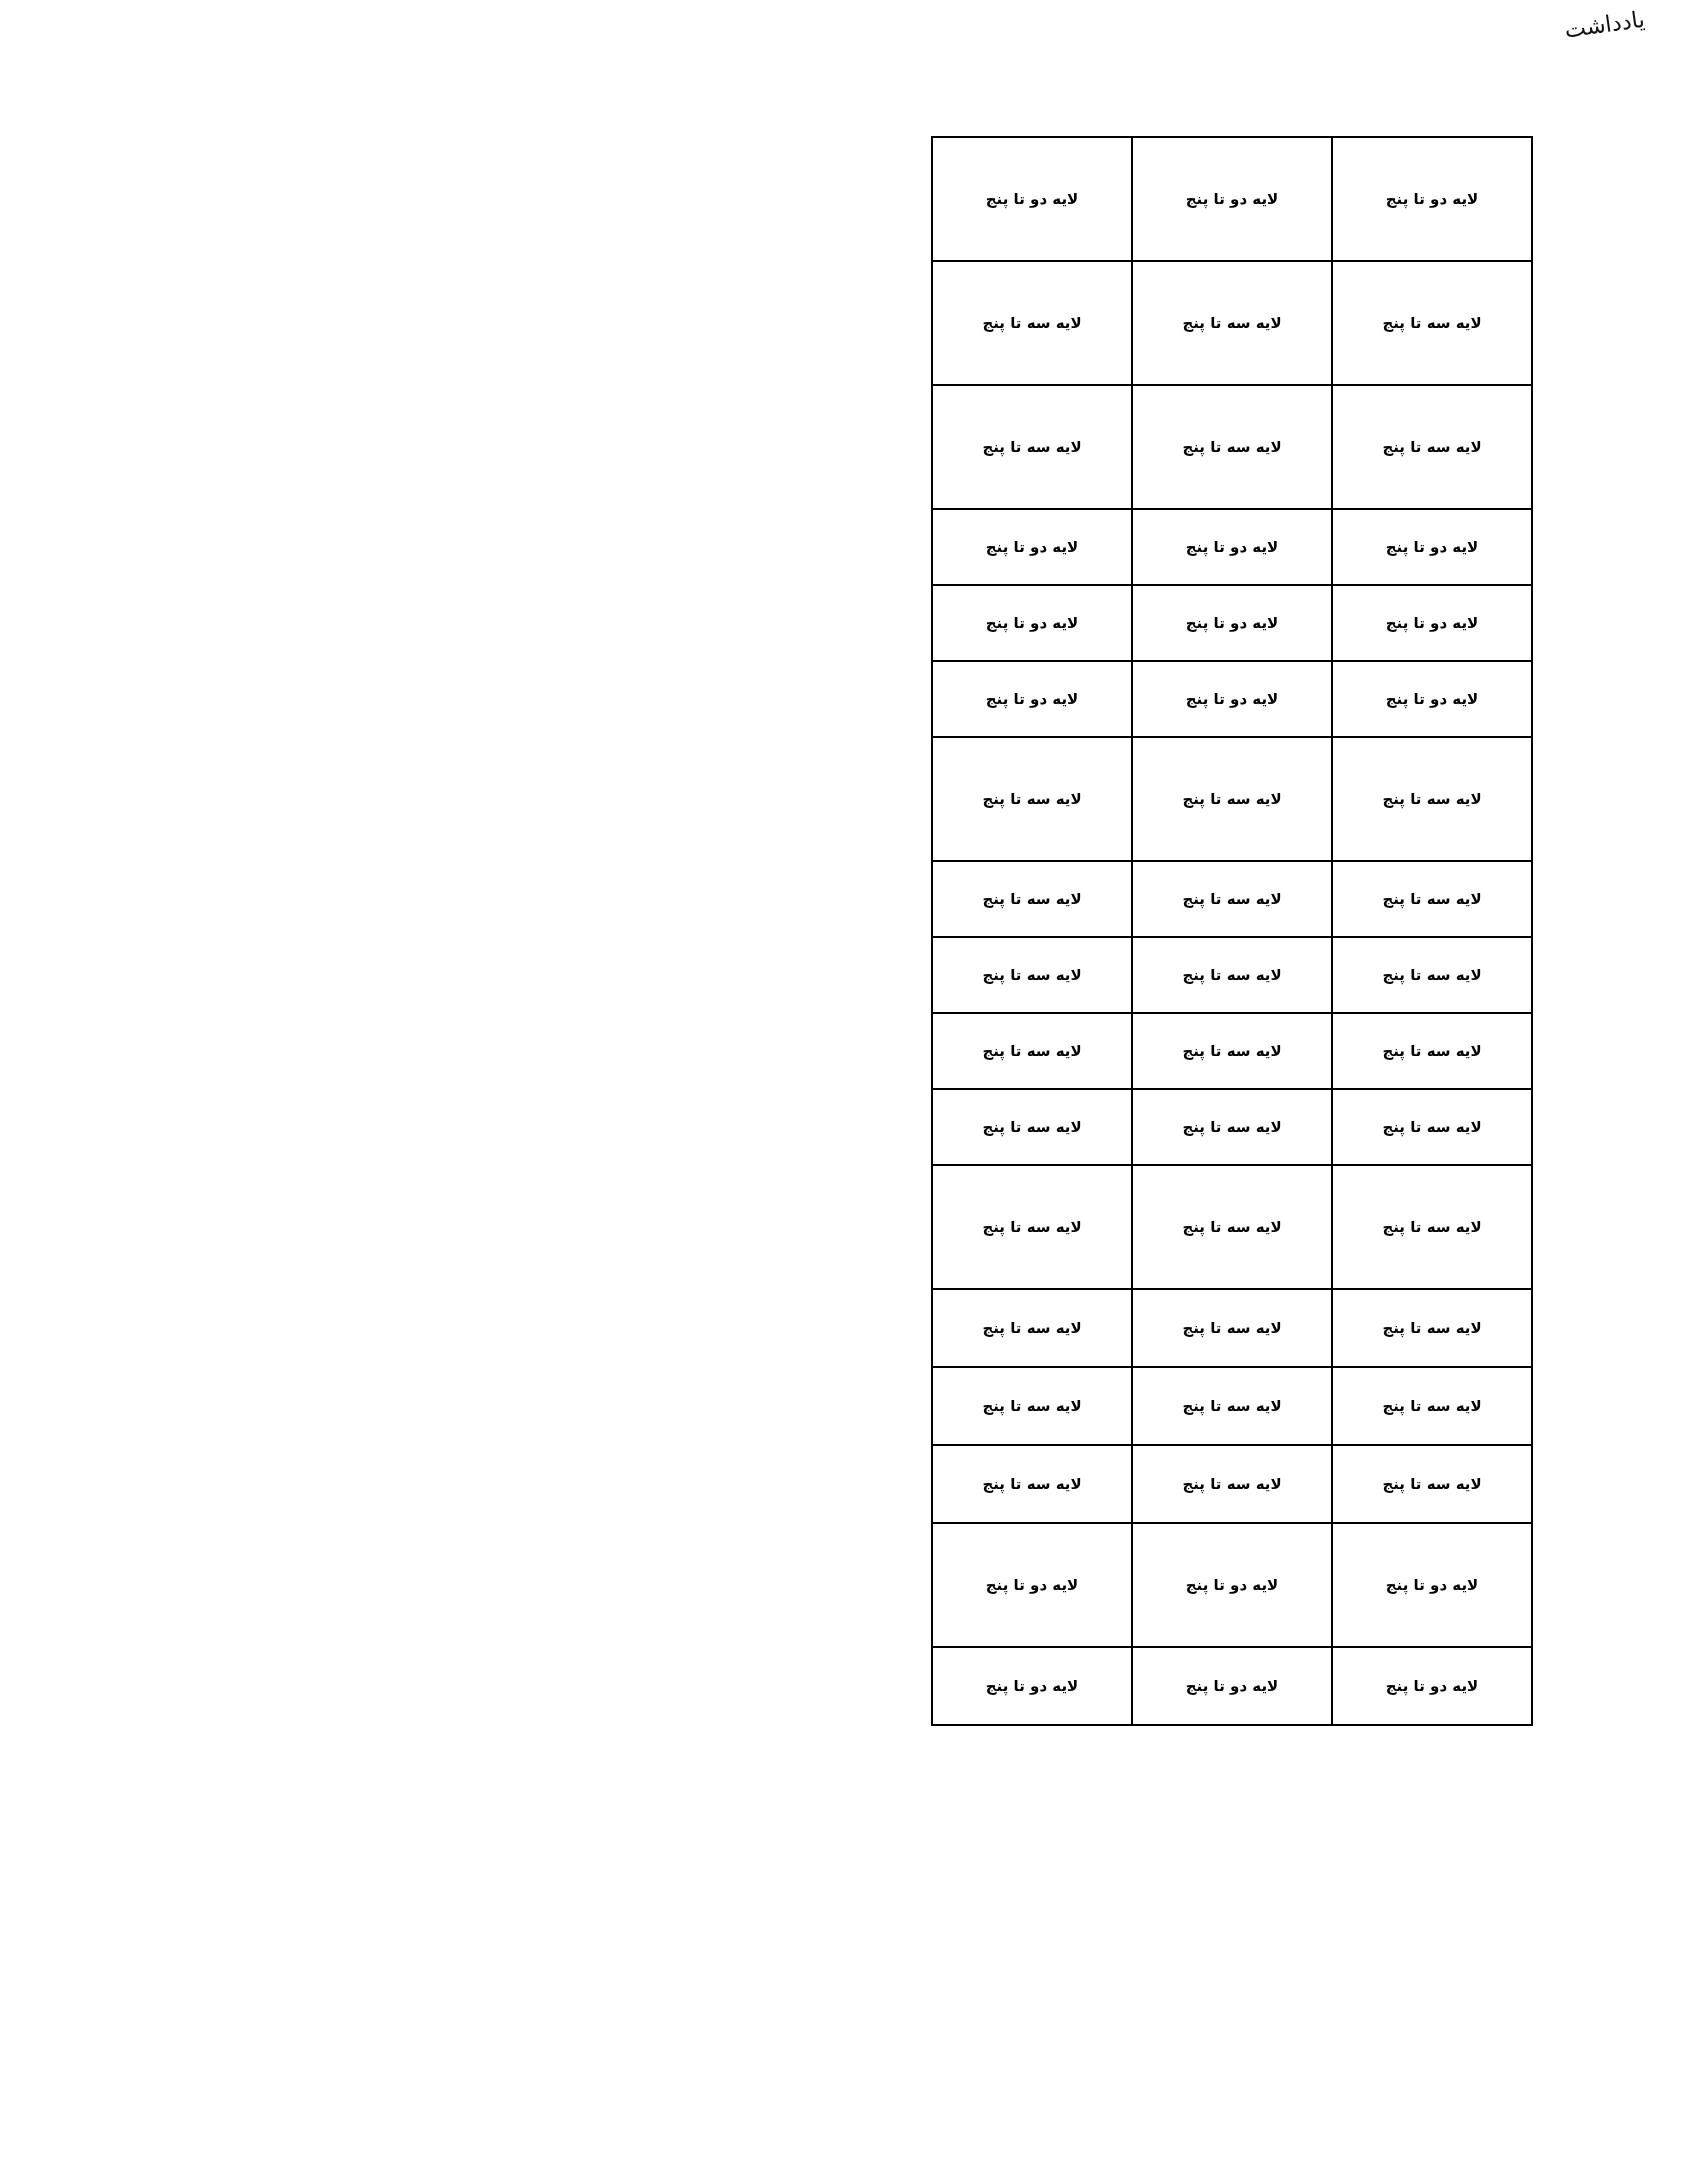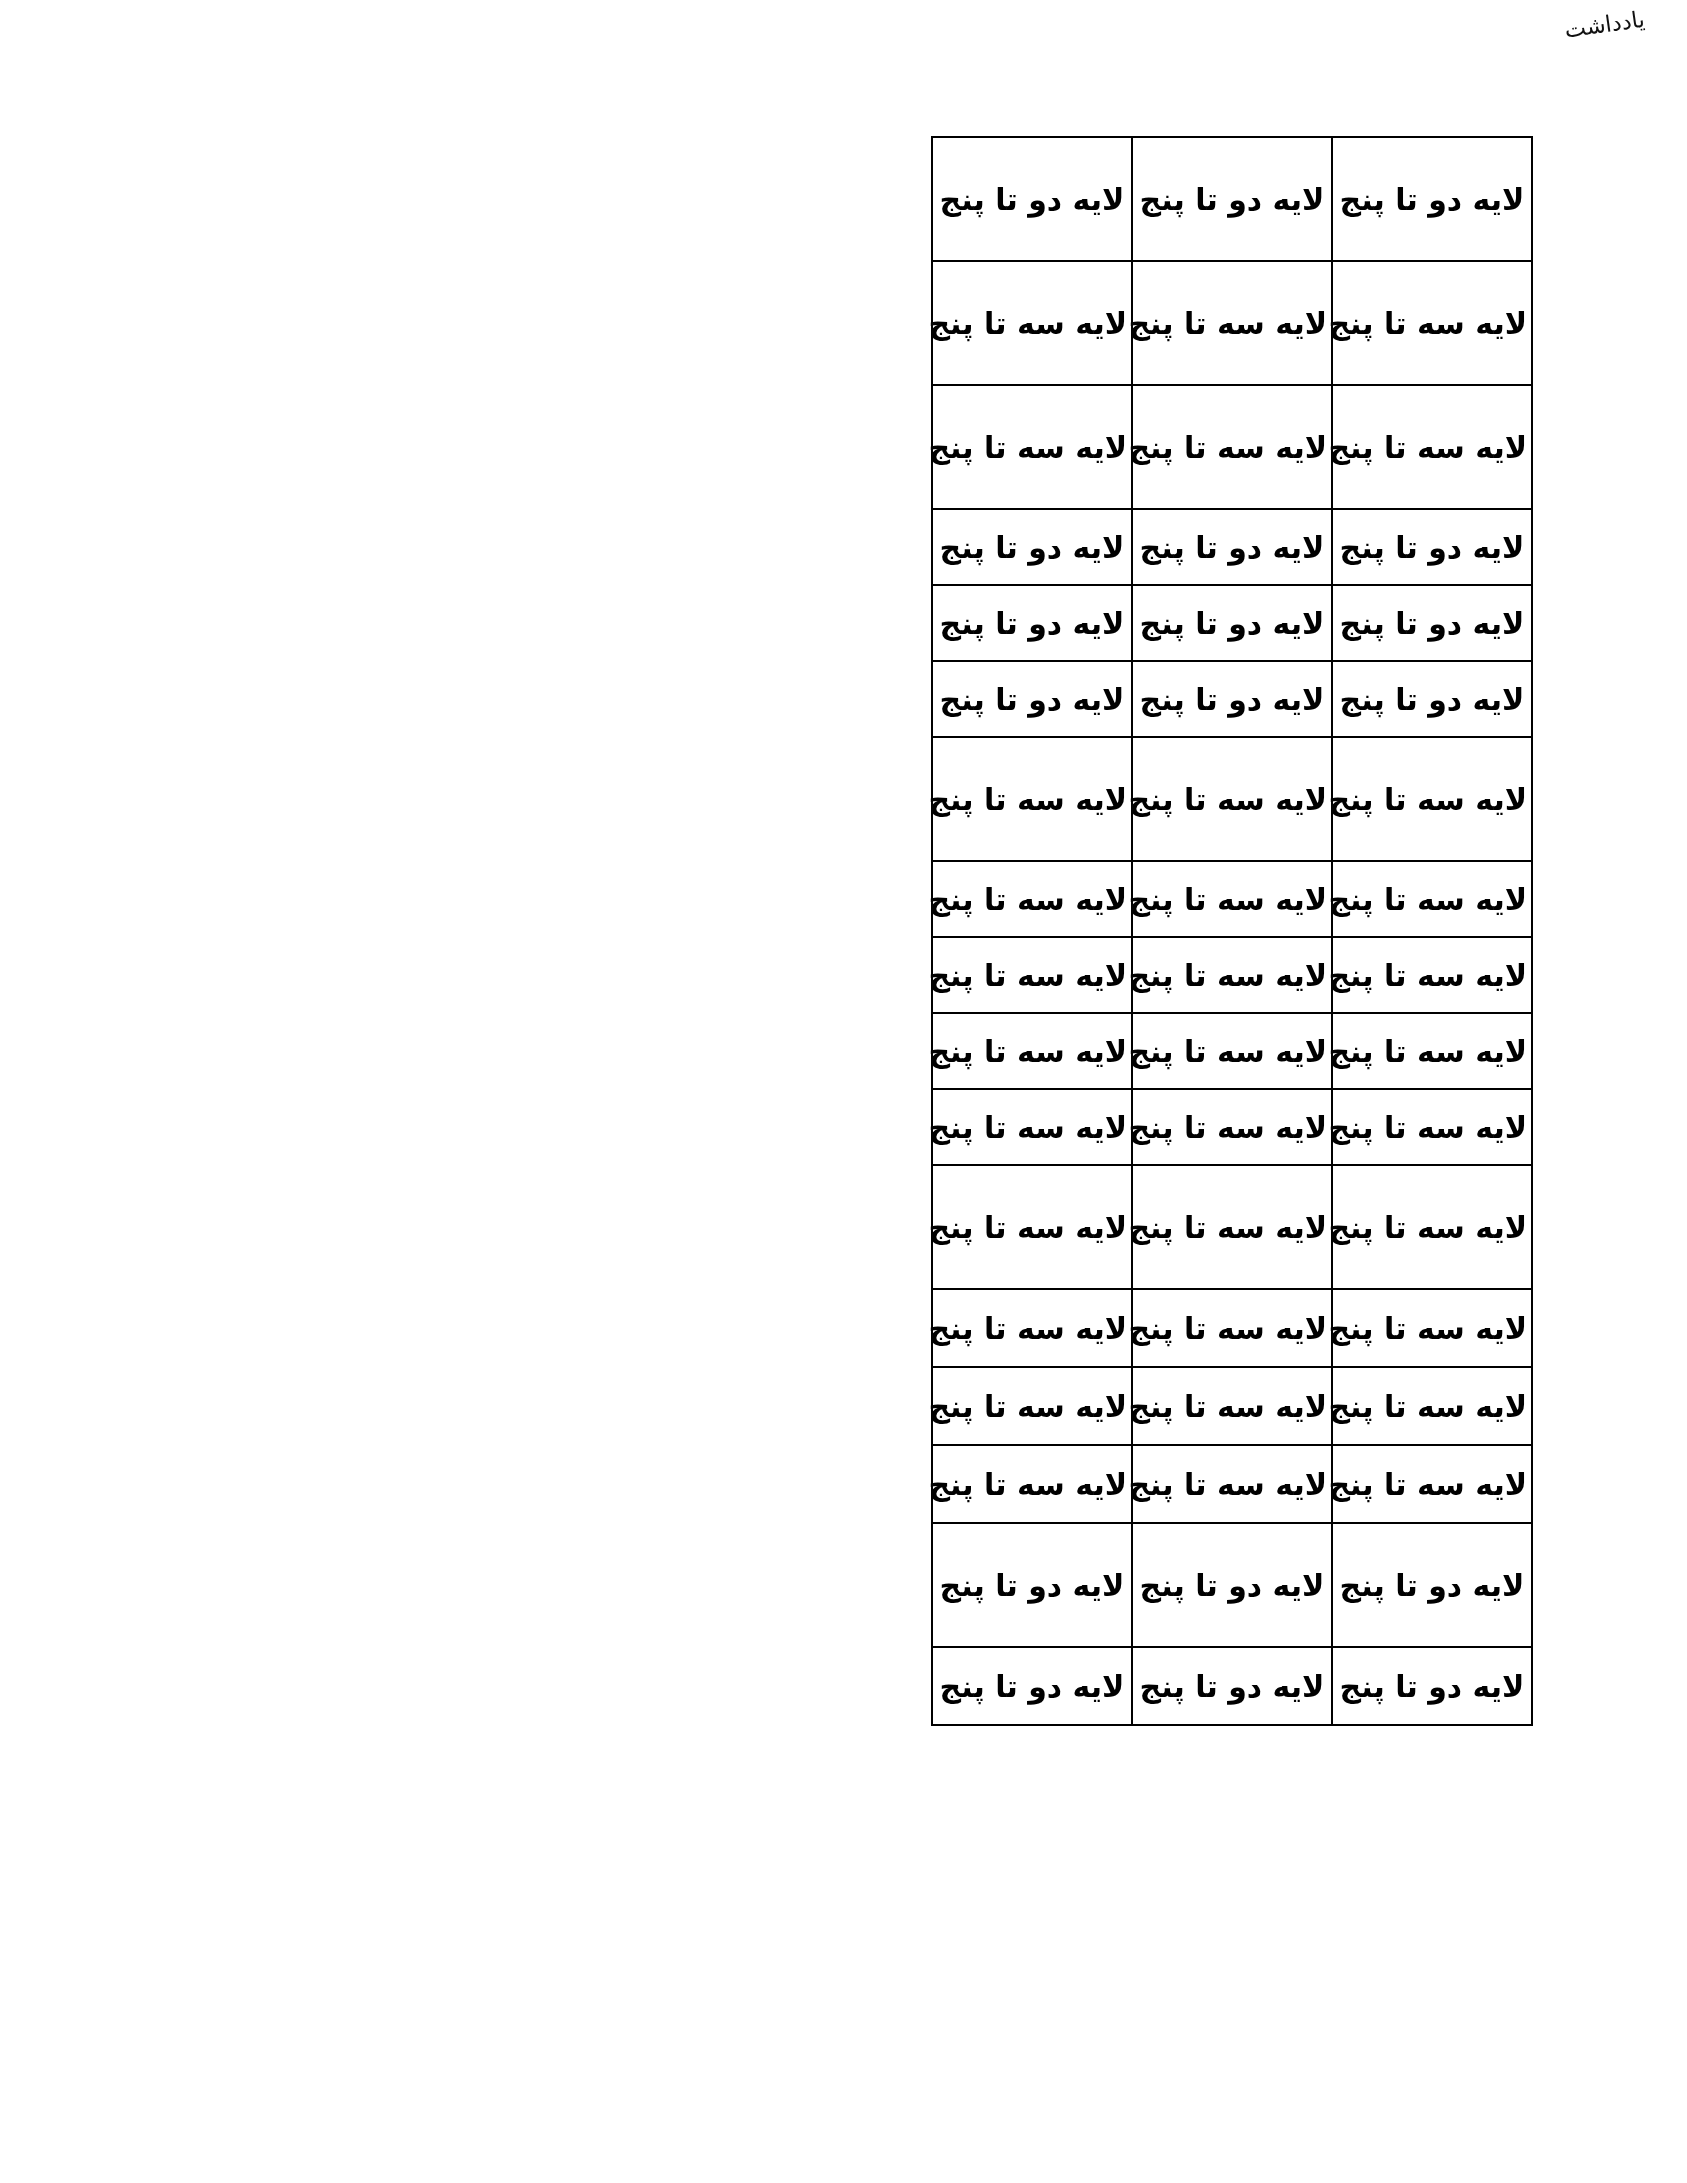--- a/index.html
+++ b/index.html
@@ -52,11 +52,11 @@
     border: 2px solid #000000;
     text-align: center;
     vertical-align: middle;
-    font-size: 30px;
+    font-size: 15px;
     font-family: "DejaVu Sans", "Liberation Sans", sans-serif;
     font-weight: 700;
     color: #000000;
-    padding: 0 4px;
+    padding: 0 12px;
     direction: rtl;
     white-space: nowrap;
   }

